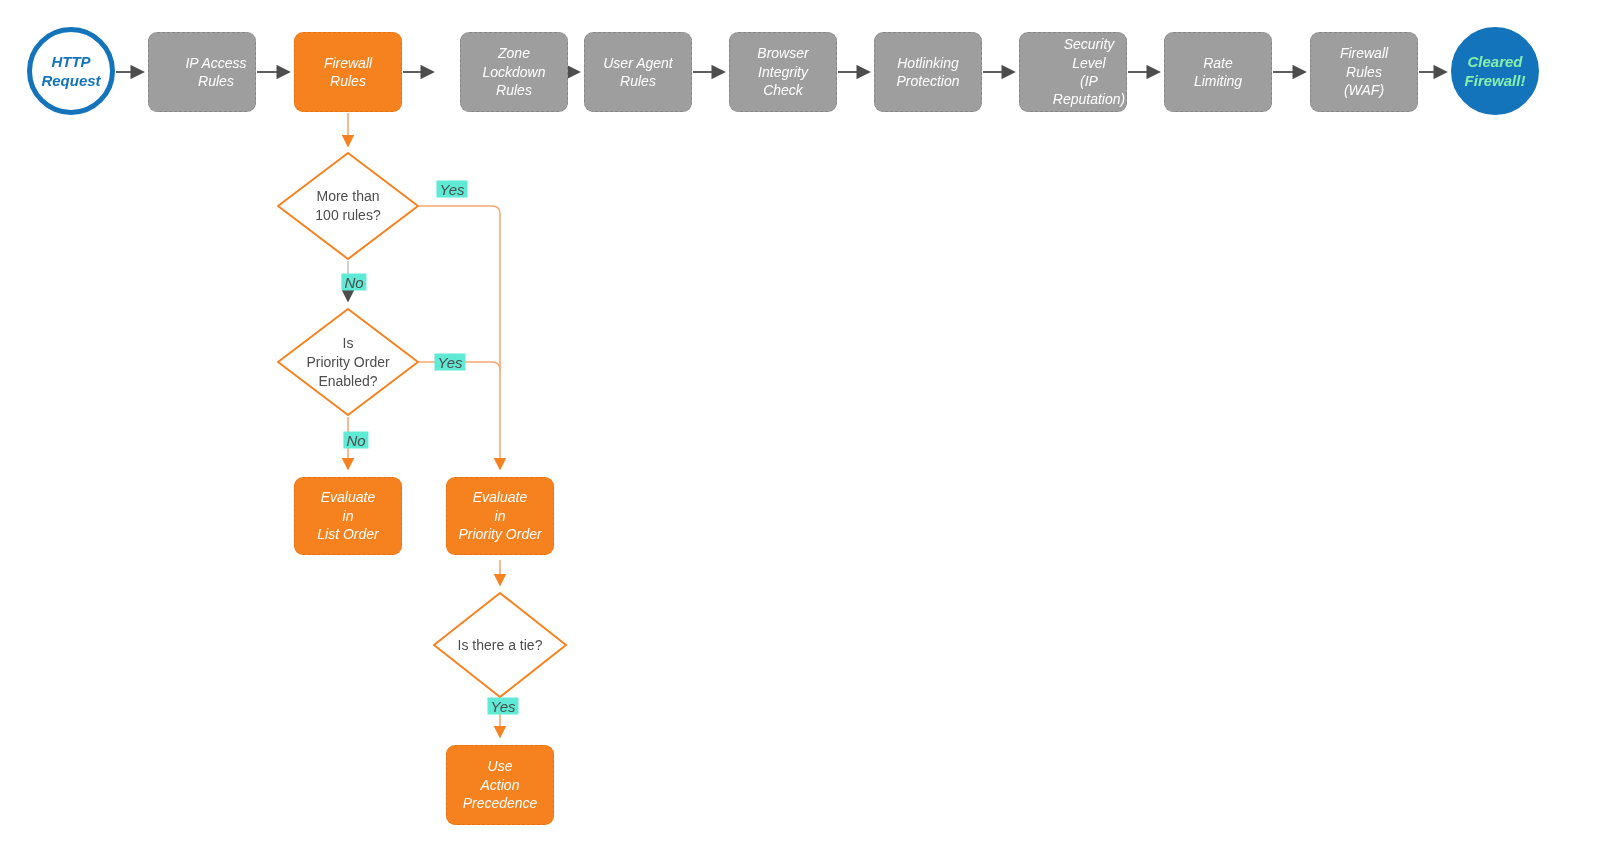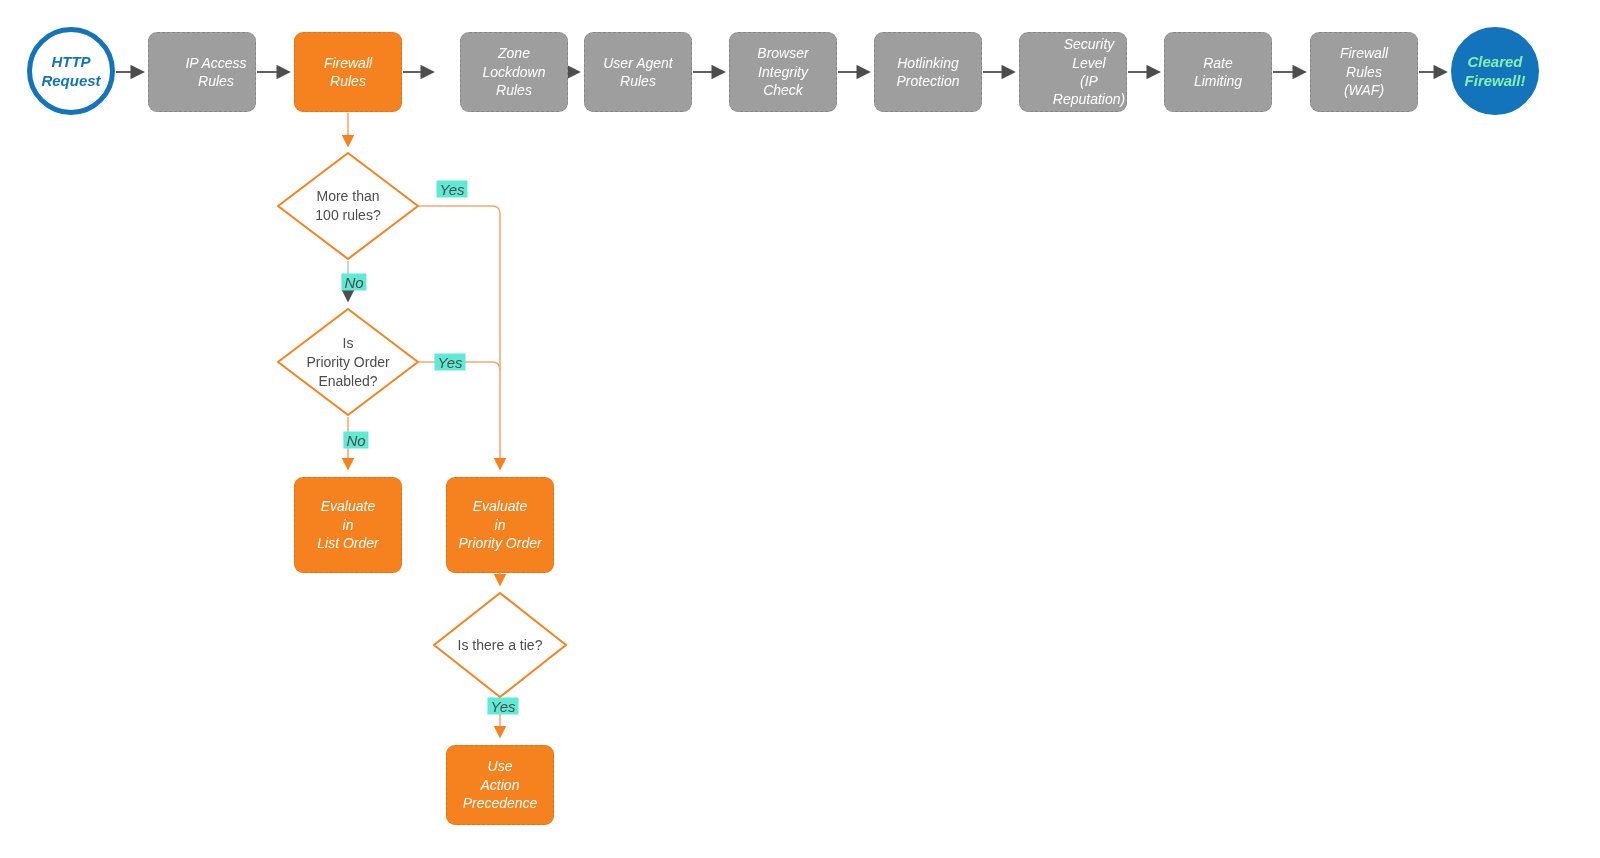--- a/index.html
+++ b/index.html
@@ -48,7 +48,7 @@
     background: #f6821f;
     border: 1px dashed #e2730f;
   }
-  .box.tall { height: 96px; }
+  .box.tall { height: 78px; }
   .circle {
     width: 88px;
     height: 88px;

